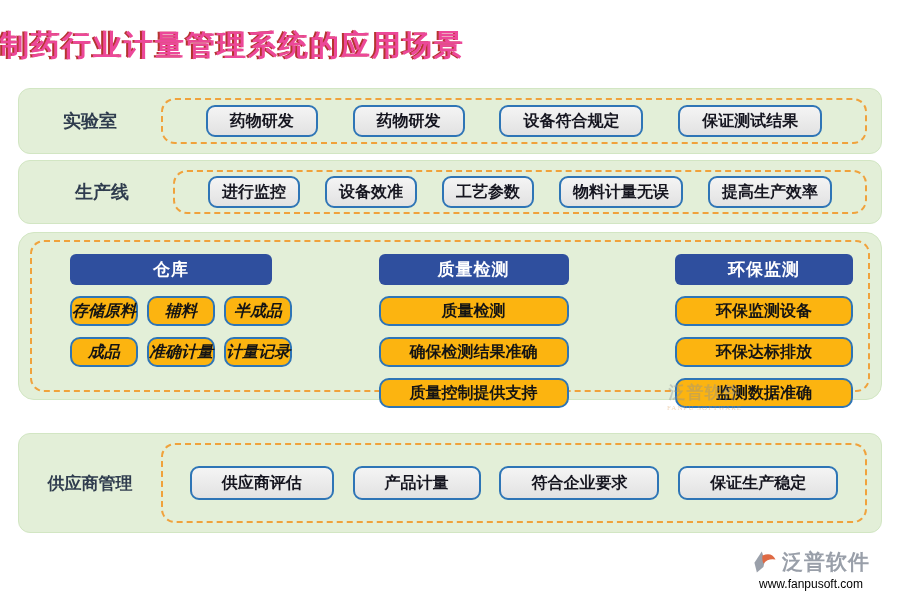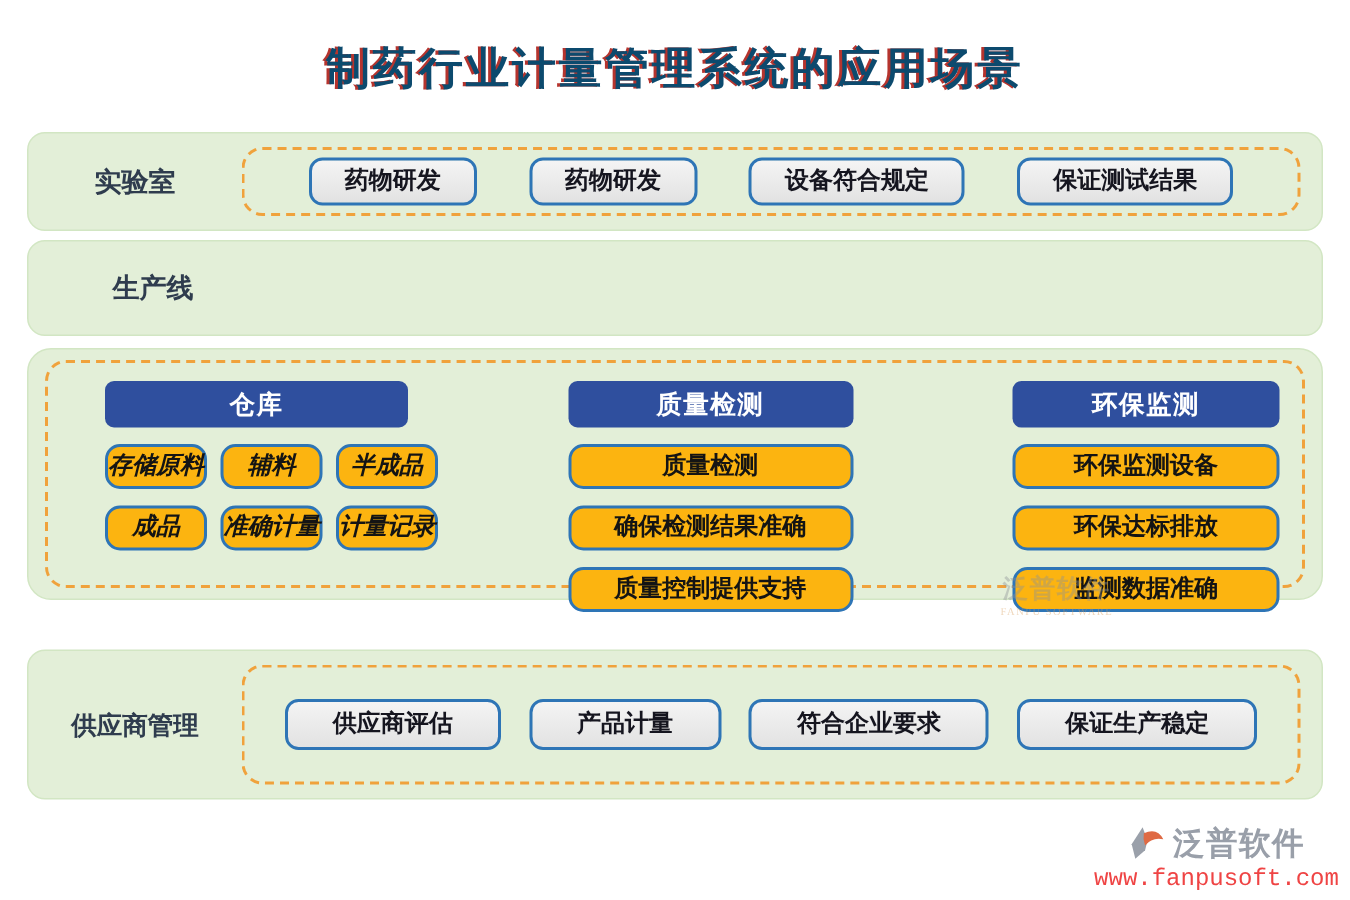--- a/index.html
+++ b/index.html
@@ -8,9 +8,9 @@
     font-family:"Liberation Serif","DejaVu Serif",serif;
   }
   .page-title{
-    position:absolute;top:26px;left:0;width:100%;text-align:center;
+    position:absolute;top:26px;left:0;width:100%;
     font-size:29px;font-weight:bold;letter-spacing:2px;
-    color:#0c4a6e;text-shadow:-2px 0 0 #b5342e;margin:0;
+    color:#ec4899;text-shadow:-2px 0 0 #b5342e;margin:0;
   }
   .band{
     position:absolute;left:18px;width:864px;

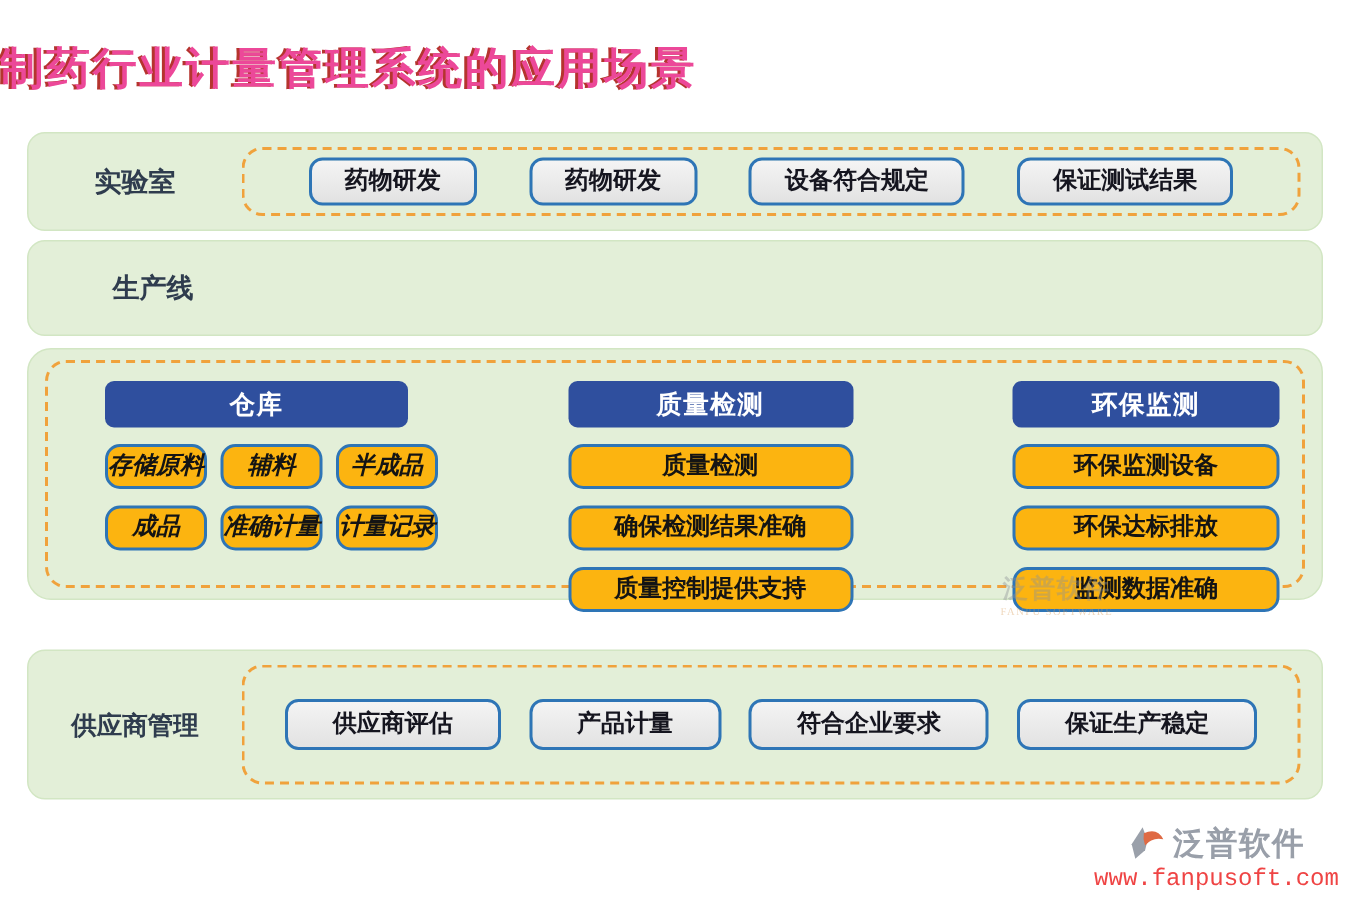--- a/index.html
+++ b/index.html
@@ -103,6 +103,13 @@
 
   <section class="band band-prod">
     <div class="band-label">生产线</div>
+    <div class="dashed-box">
+        <div class="btn-gray">进行监控</div>
+        <div class="btn-gray">设备效准</div>
+        <div class="btn-gray">工艺参数</div>
+        <div class="btn-gray">物料计量无误</div>
+        <div class="btn-gray">提高生产效率</div>
+      </div>
   </section>
 
   <section class="middle">

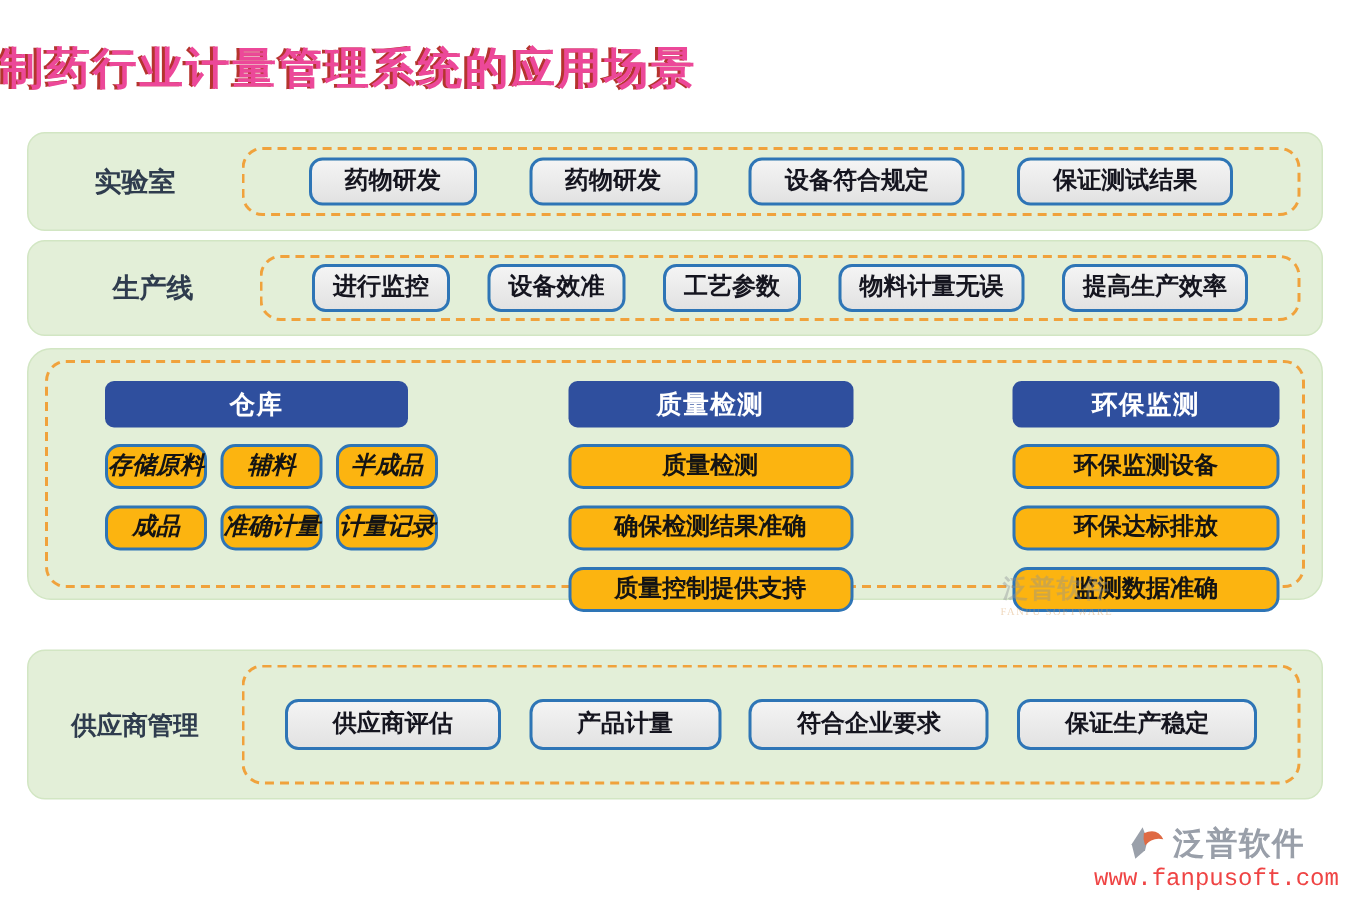--- a/index.html
+++ b/index.html
@@ -82,7 +82,7 @@
   }
   .logo-row{display:flex;align-items:center;gap:4px;}
   .logo-name{font-size:21px;font-weight:bold;color:#999fa9;letter-spacing:1px;}
-  .logo-url{font-size:16px;color:#ef4444;margin-top:1px;font-family:Liberation Mono, monospace;}
+  .logo-url{font-size:12px;color:#000000;margin-top:1px;font-family:Liberation Sans, sans-serif;}
 </style>
 </head>
 <body>

